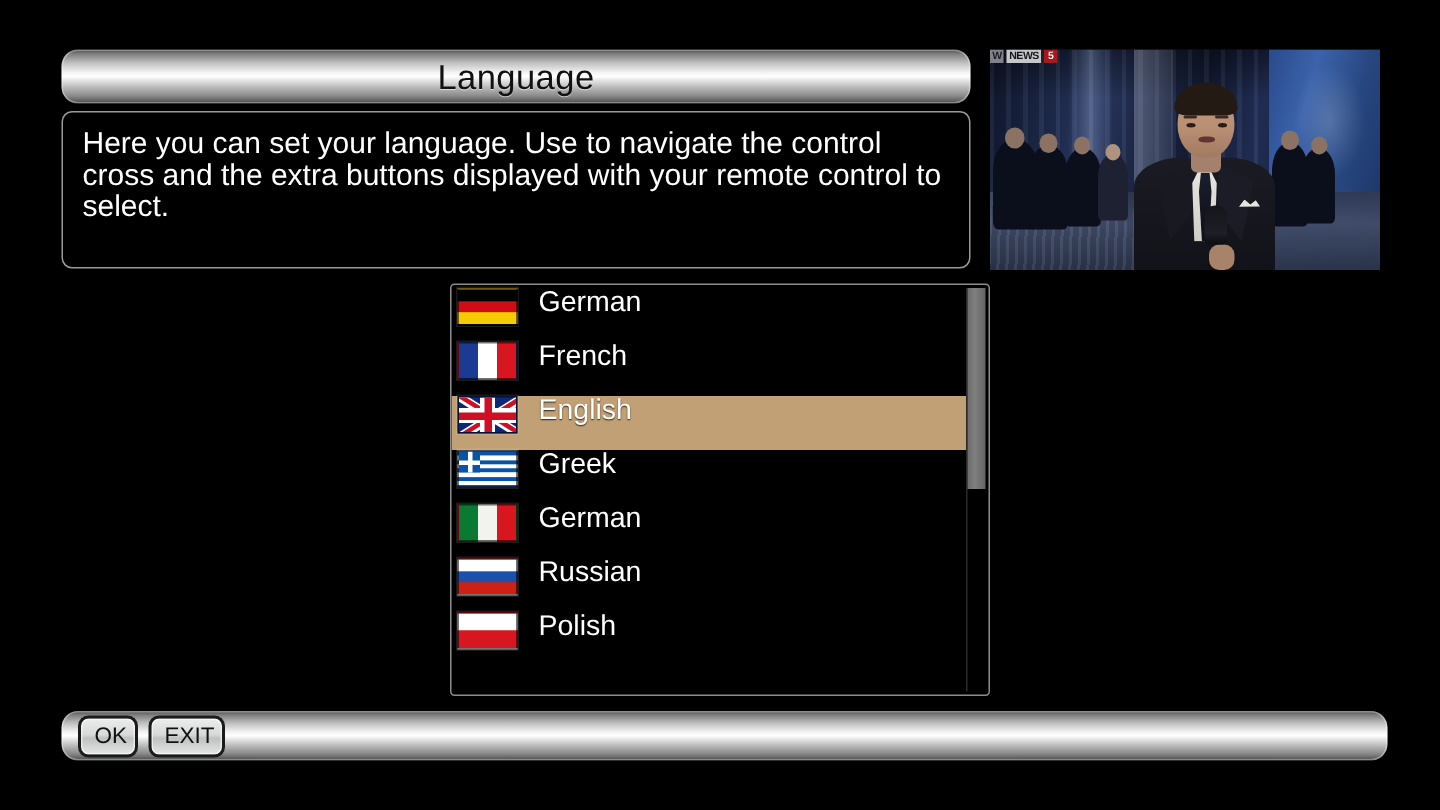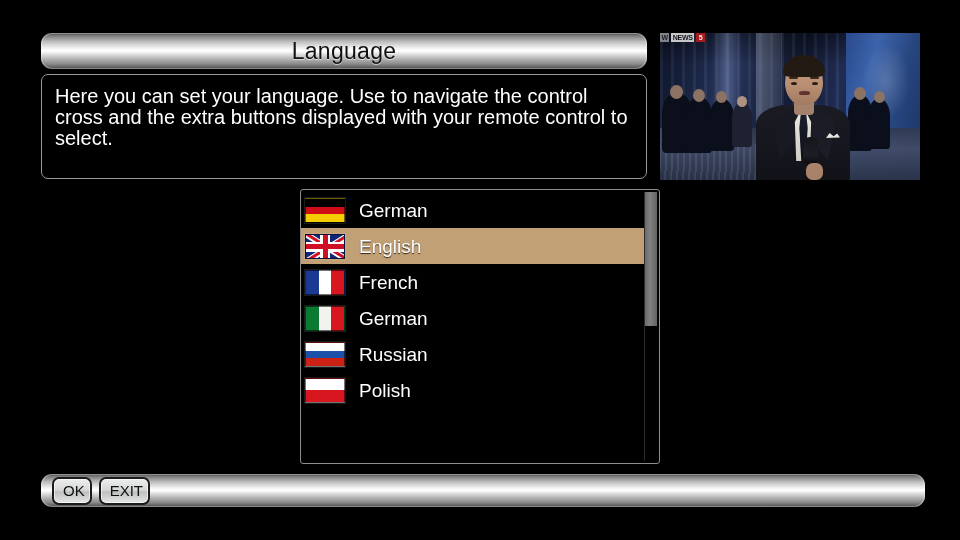--- a/index.html
+++ b/index.html
@@ -286,7 +286,7 @@
   .lang-row {
     height: 36px;
     display: flex;
-    align-items: center;
+    align-items: flex-start;
     padding-left: 4px;
     box-sizing: border-box;
     background: transparent;

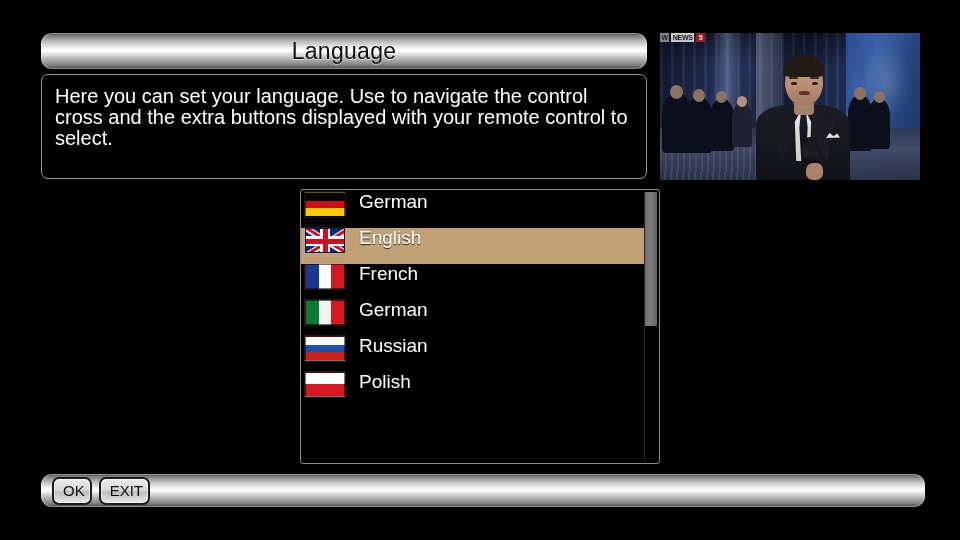--- a/index.html
+++ b/index.html
@@ -467,6 +467,11 @@
         <span class="lang-label">German</span>
       </div>
 
+      <div class="lang-row">
+        <span class="flag flag-fr"></span>
+        <span class="lang-label">French</span>
+      </div>
+
       <div class="lang-row selected">
         <span class="flag flag-gb">
           <i class="gb-dw1"></i>
@@ -481,11 +486,6 @@
         <span class="lang-label">English</span>
       </div>
 
-      <div class="lang-row">
-        <span class="flag flag-fr"></span>
-        <span class="lang-label">French</span>
-      </div>
-
 
       <div class="lang-row">
         <span class="flag flag-it"></span>

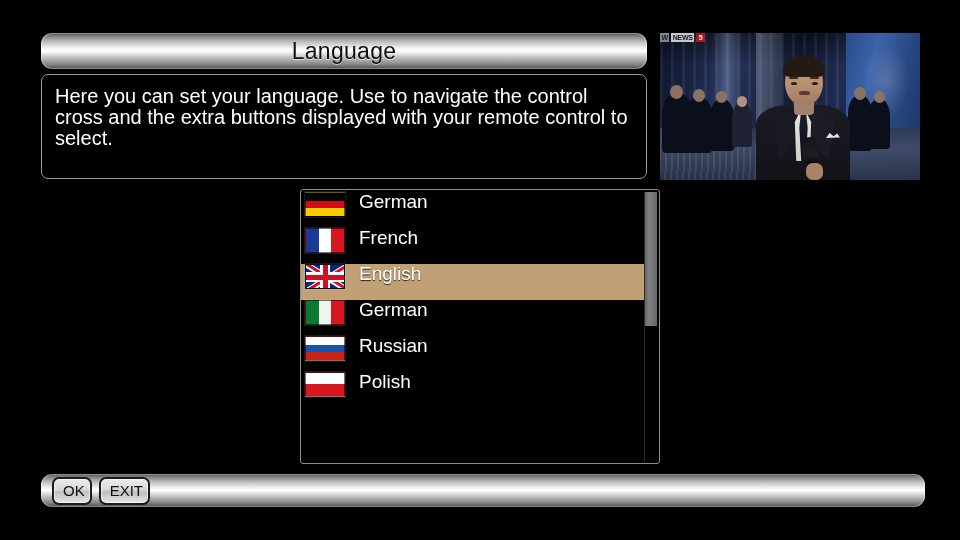--- a/index.html
+++ b/index.html
@@ -486,6 +486,14 @@
         <span class="lang-label">English</span>
       </div>
 
+      <div class="lang-row">
+        <span class="flag flag-gr">
+          <span class="gr-canton"></span>
+          <span class="gr-cross-v"></span>
+          <span class="gr-cross-h"></span>
+        </span>
+        <span class="lang-label">Greek</span>
+      </div>
 
       <div class="lang-row">
         <span class="flag flag-it"></span>

